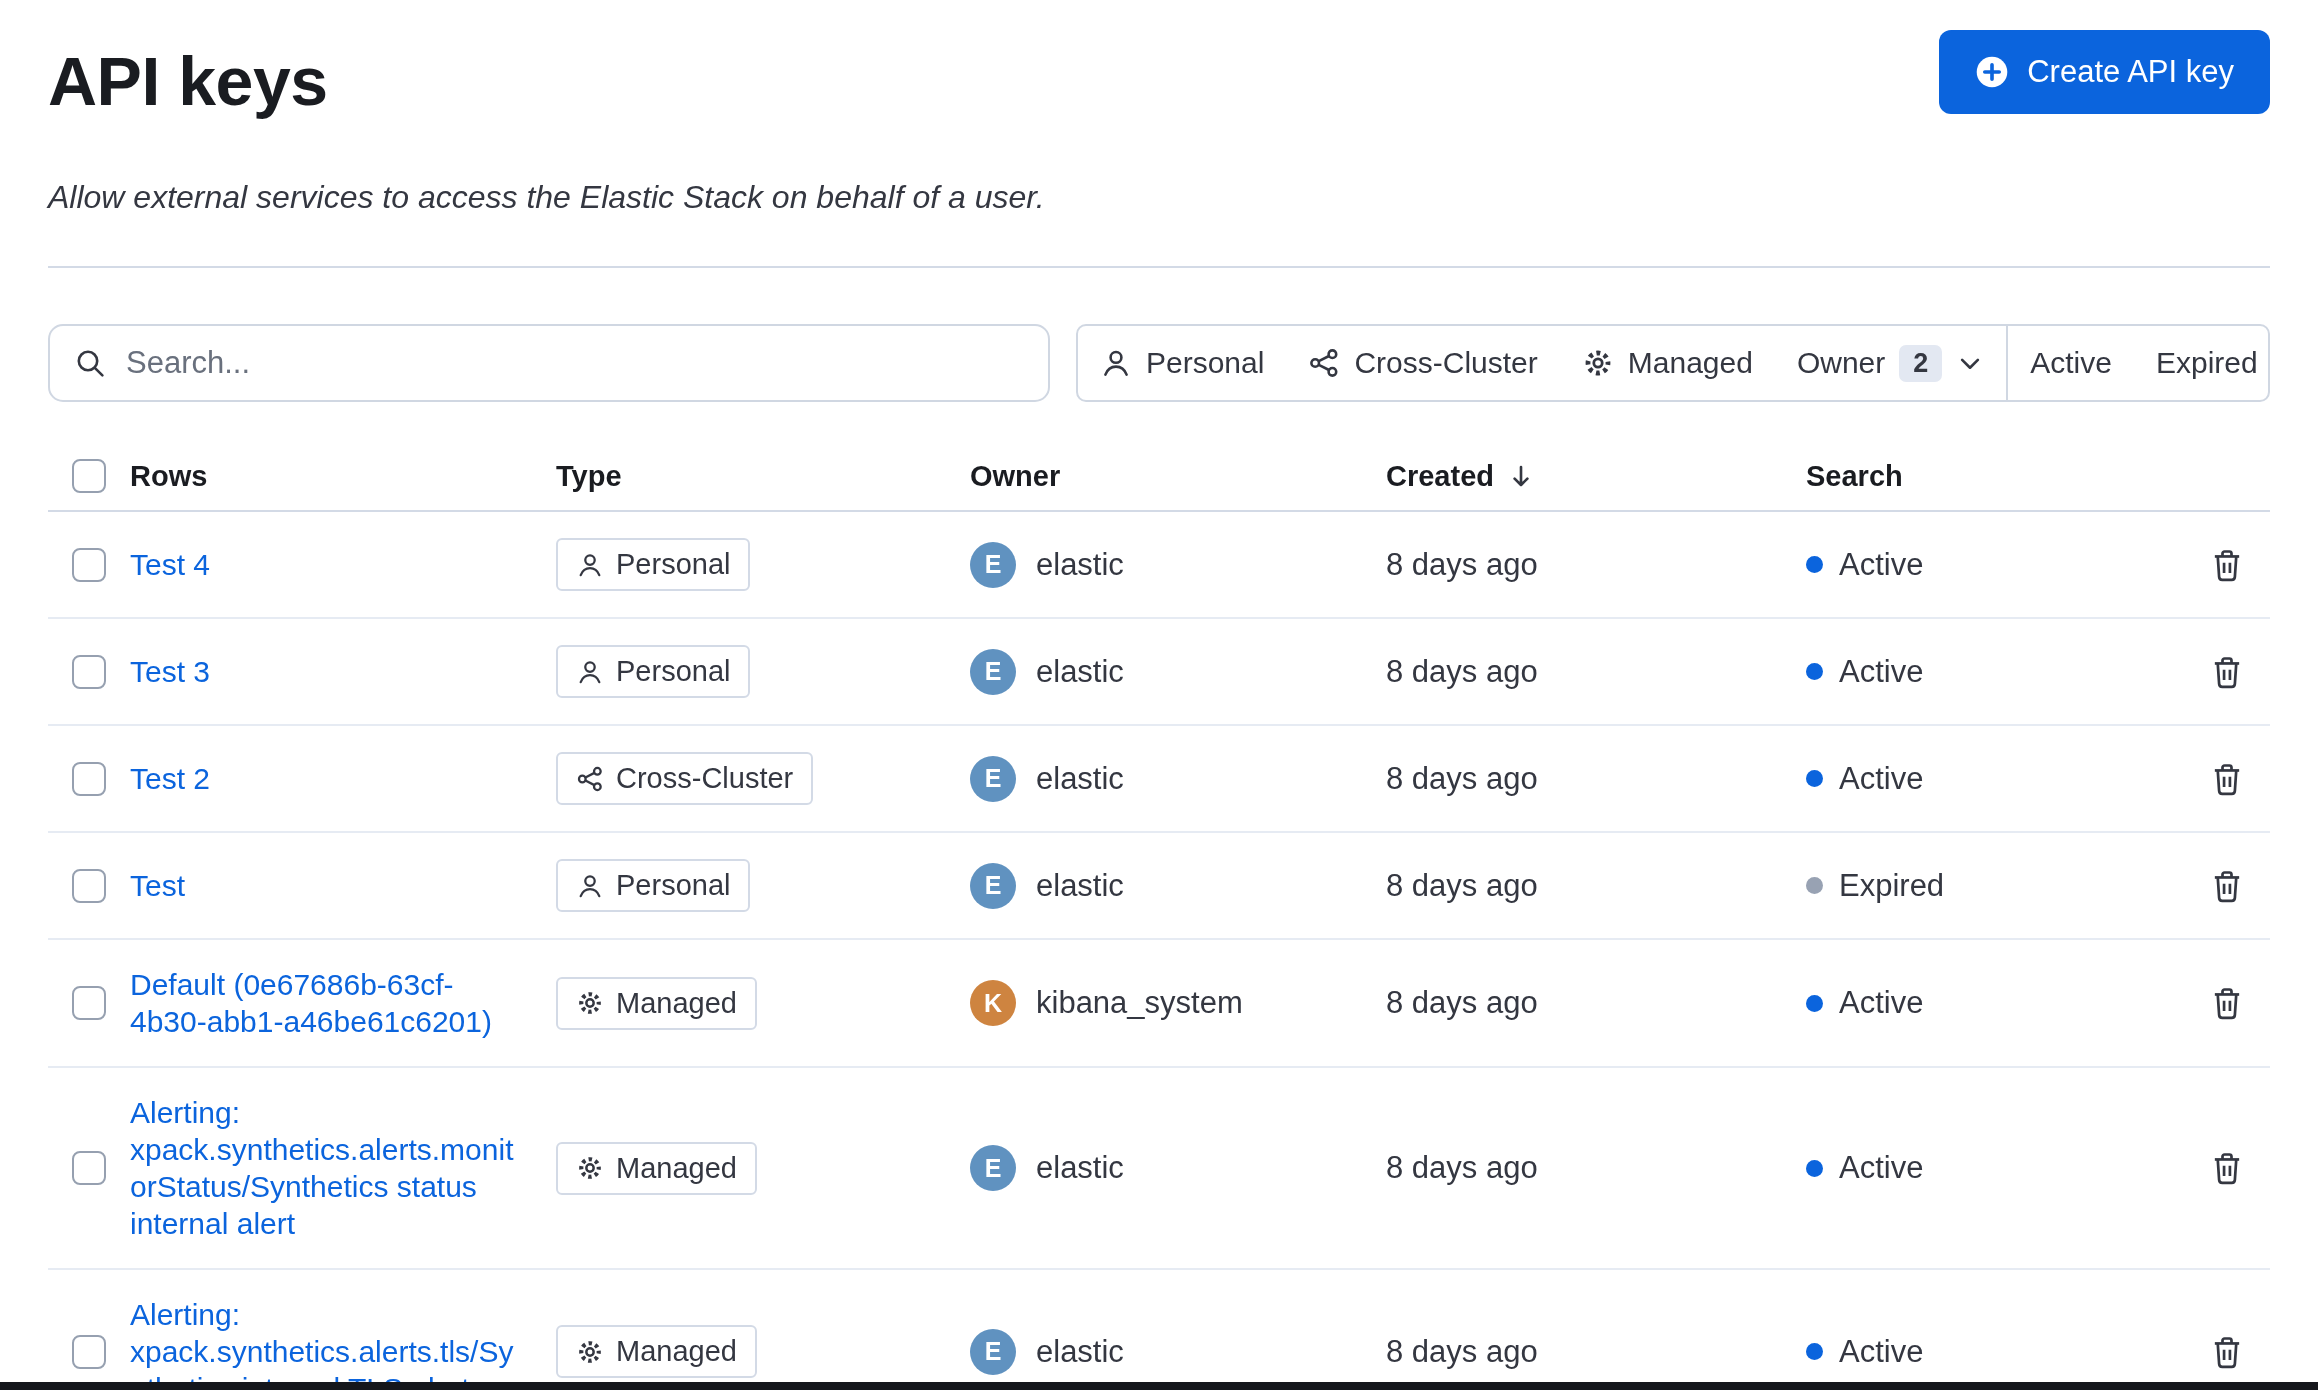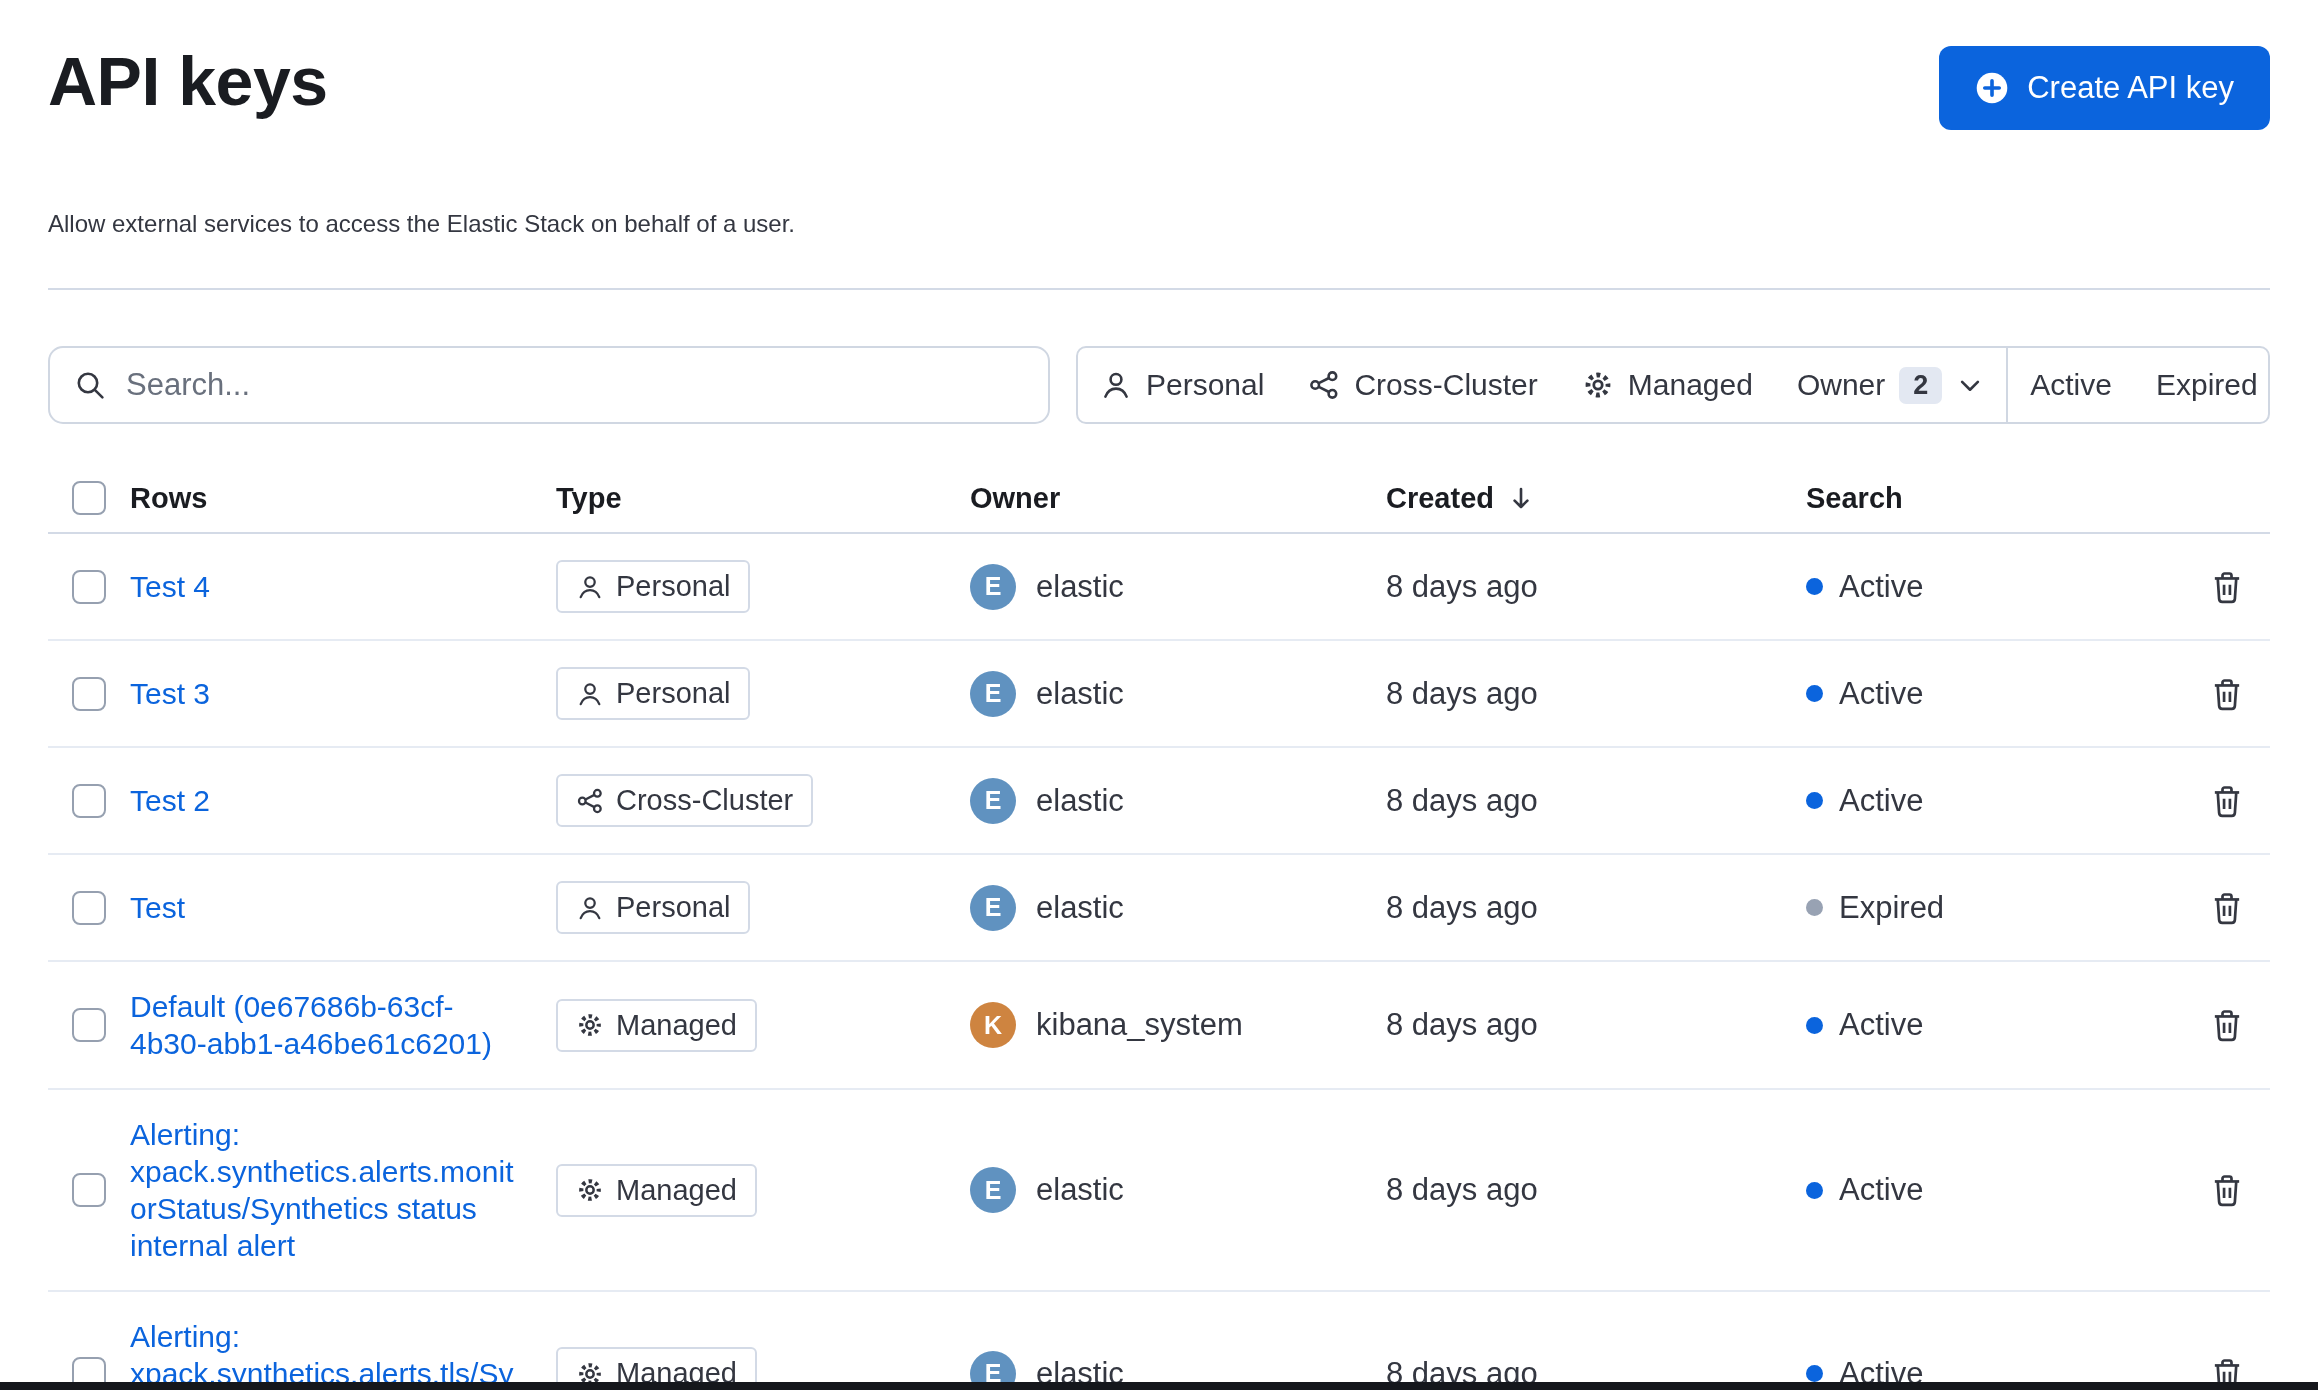--- a/index.html
+++ b/index.html
@@ -17,7 +17,7 @@
   .page-title { font-size:68px; font-weight:700; color:var(--text-dark); margin:12px 0 0; letter-spacing:-0.5px; }
   .create-btn { display:inline-flex; align-items:center; gap:18px; background:var(--primary); color:#fff;
     border:none; border-radius:12px; height:84px; padding:0 36px; font-size:31px; font-weight:500;
-    font-family:inherit; cursor:pointer; margin-top:16px; }
+    font-family:inherit; cursor:pointer; margin-top:0; }
   .subtitle { font-size:24px; margin:80px 0 0; color:var(--text); }
   .divider { border:none; border-top:2px solid var(--border); margin:50px 0 0; }
 

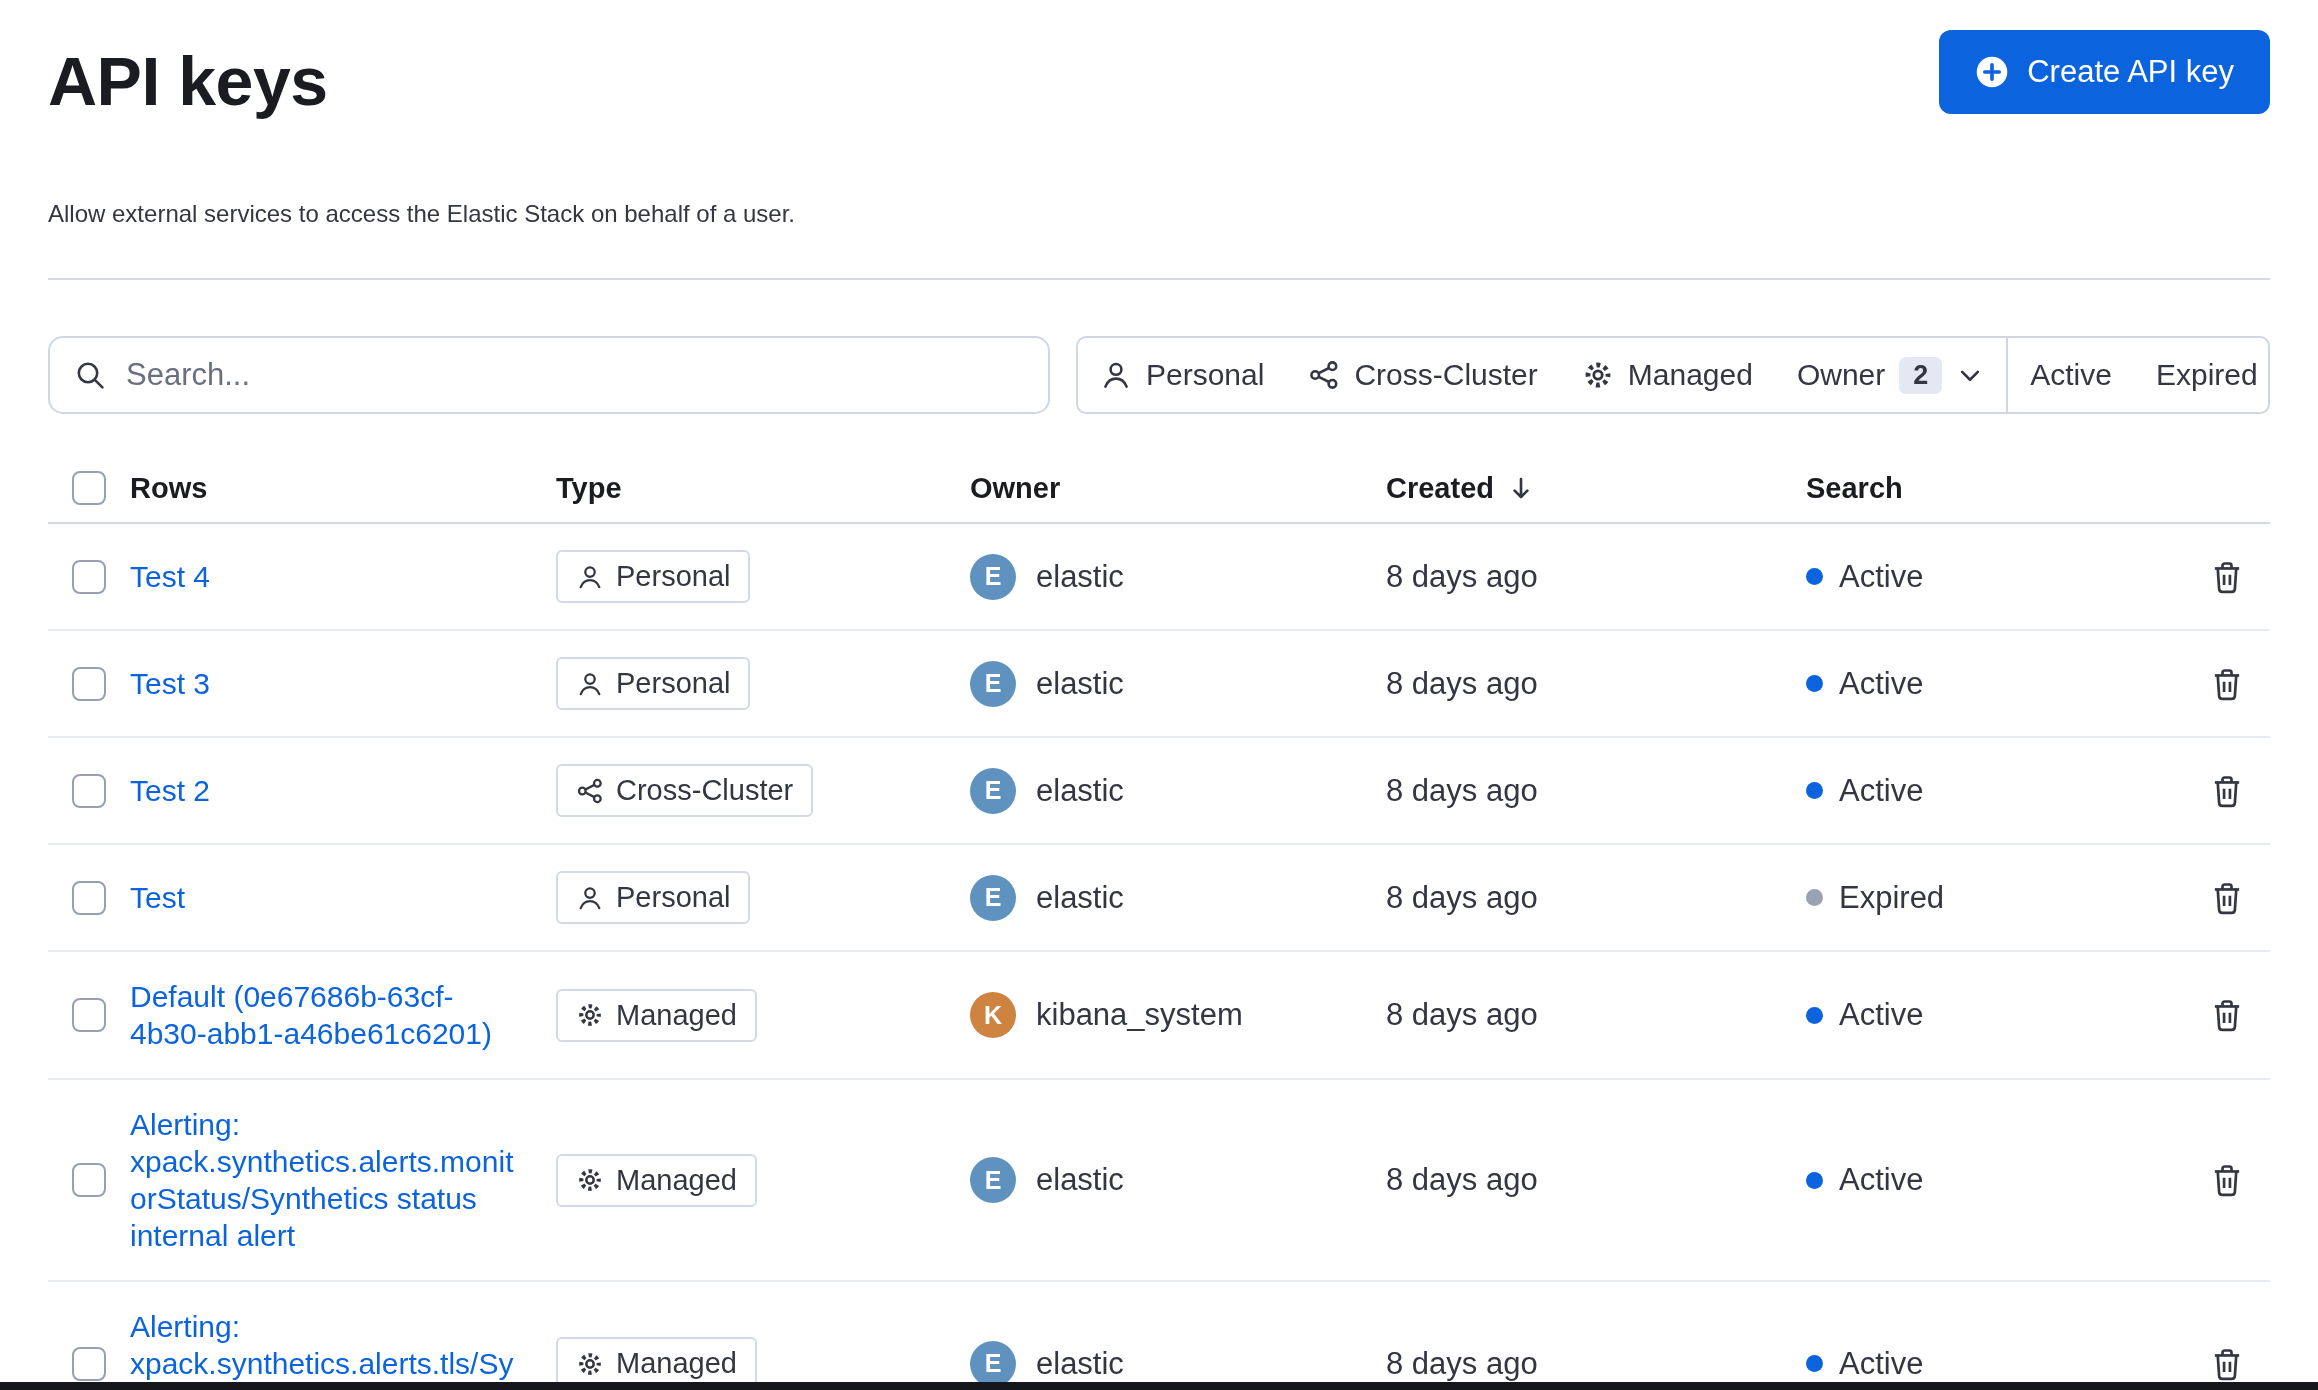--- a/index.html
+++ b/index.html
@@ -18,7 +18,7 @@
   .create-btn { display:inline-flex; align-items:center; gap:18px; background:var(--primary); color:#fff;
     border:none; border-radius:12px; height:84px; padding:0 36px; font-size:31px; font-weight:500;
     font-family:inherit; cursor:pointer; margin-top:0; }
-  .subtitle { font-size:24px; margin:80px 0 0; color:var(--text); }
+  .subtitle { font-size:32px; margin:59px 0 0; color:var(--text);font-style:italic; }
   .divider { border:none; border-top:2px solid var(--border); margin:50px 0 0; }
 
   

